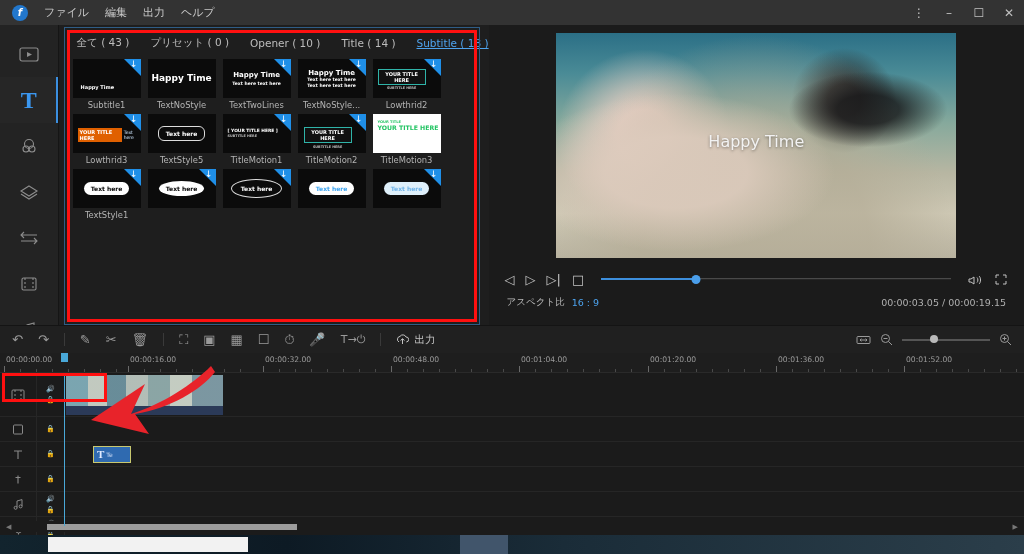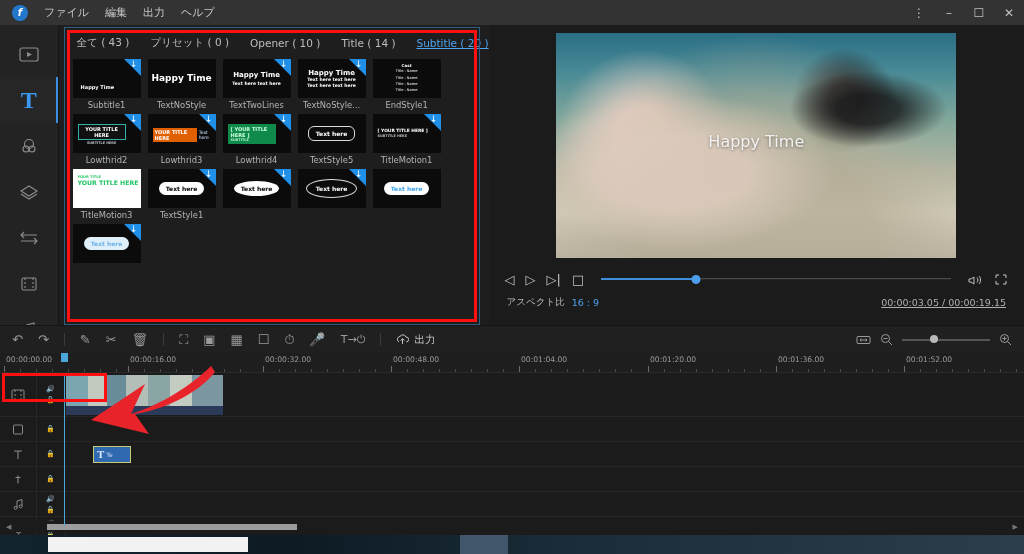--- a/index.html
+++ b/index.html
@@ -331,7 +331,7 @@
       <div class="tab">プリセット ( 0 )</div>
       <div class="tab">Opener ( 10 )</div>
       <div class="tab">Title ( 14 )</div>
-      <div class="tab active">Subtitle ( 20 )</div>
+      <div class="tab active">Subtitle ( 18 )</div>
     </div>
 
     <div id="grid-wrap">

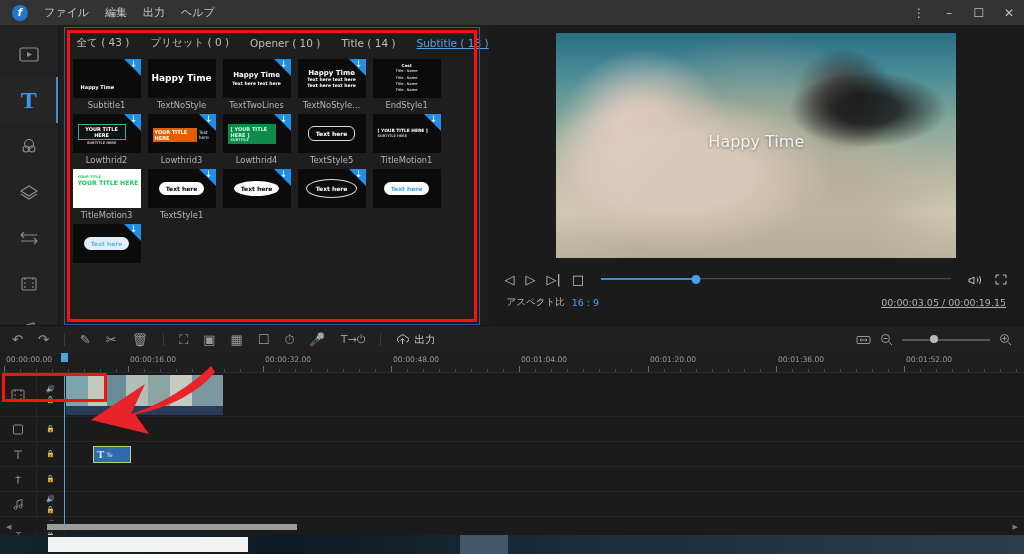--- a/index.html
+++ b/index.html
@@ -372,18 +372,6 @@
           <div class="cap">TextNoStyle...</div>
         </div>
 
-        <div class="cell">
-          <div class="thumb">
-            <div style="text-align:center">
-              <div class="t-txt" style="font-size:4px;font-weight:bold">Cast</div>
-              <div class="t-list">Title : Name</div>
-              <div class="t-list">Title : Name</div>
-              <div class="t-list">Title : Name</div>
-              <div class="t-list">Title : Name</div>
-            </div>
-          </div>
-          <div class="cap">EndStyle1</div>
-        </div>
         <div class="cell">
           <div class="thumb">
             <div style="position:absolute;left:5px;bottom:8px">

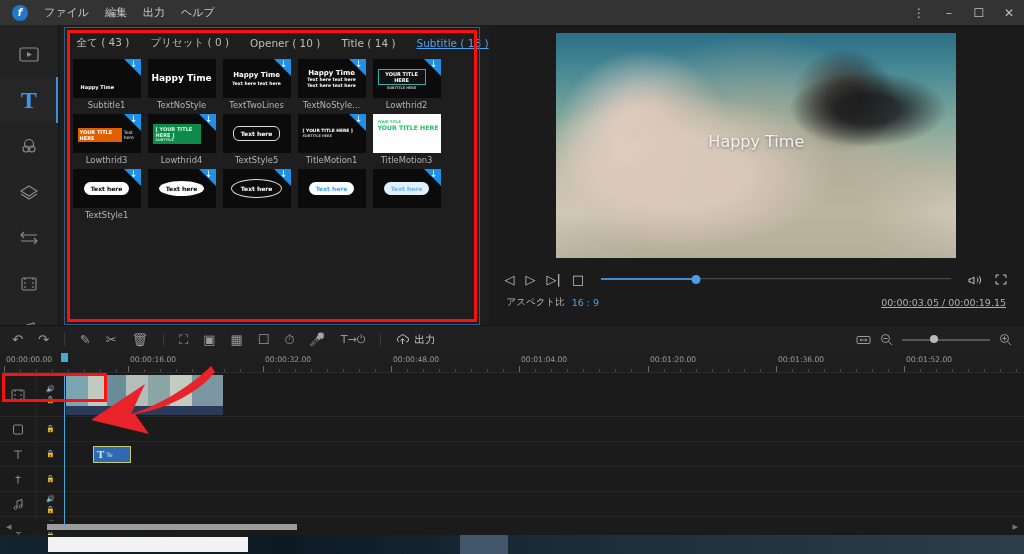--- a/index.html
+++ b/index.html
@@ -391,16 +391,6 @@
             <div class="dl"></div>
           </div>
           <div class="cap">Lowthrid3</div>
-        </div>
-        <div class="cell">
-          <div class="thumb">
-            <div class="t-bar2" style="position:absolute;left:5px;bottom:9px">
-              <div>[ YOUR TITLE HERE ]</div>
-              <div style="font-size:3.4px;opacity:.85">SUBTITLE</div>
-            </div>
-            <div class="dl"></div>
-          </div>
-          <div class="cap">Lowthrid4</div>
         </div>
 
         <div class="cell">

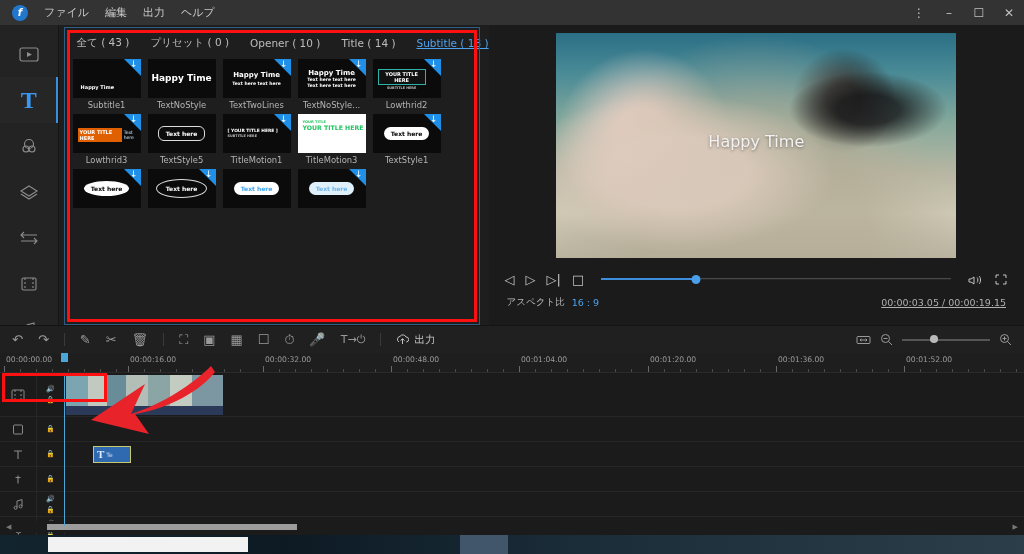--- a/index.html
+++ b/index.html
@@ -408,6 +408,16 @@
             <div class="dl"></div>
           </div>
           <div class="cap">TitleMotion1</div>
+        </div>
+        <div class="cell">
+          <div class="thumb">
+            <div style="position:absolute;left:6px;top:13px">
+              <div class="t-bar">YOUR TITLE HERE</div>
+              <div class="t-txt" style="font-size:3.4px;opacity:.7;margin-top:2px">SUBTITLE HERE</div>
+            </div>
+            <div class="dl"></div>
+          </div>
+          <div class="cap">TitleMotion2</div>
         </div>
         <div class="cell">
           <div class="thumb white">

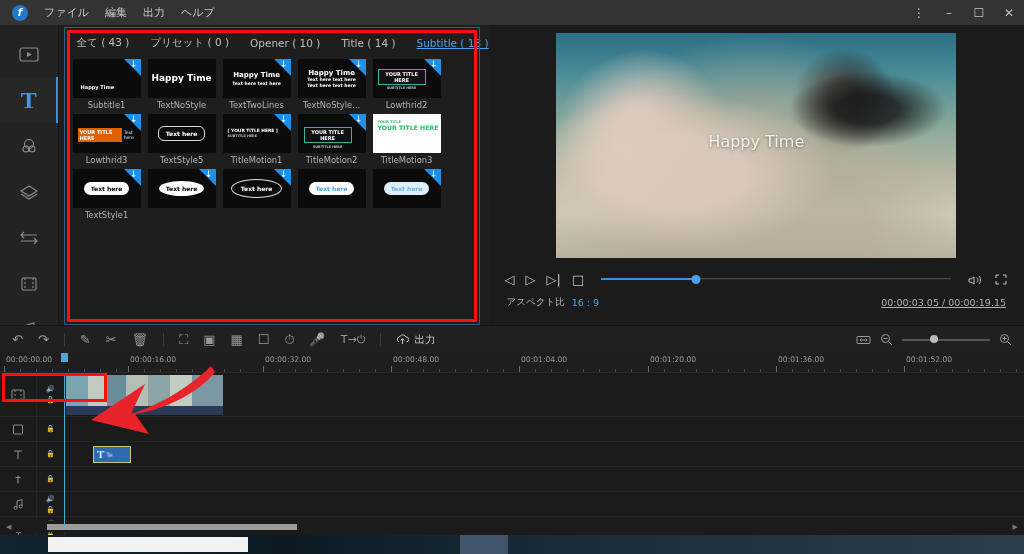--- a/index.html
+++ b/index.html
@@ -166,7 +166,7 @@
     font-size:9.5px; color:#b9b9b9;
   }
   #ratio-val{ color:#4da3ee; margin-left:7px; }
-  #times{ margin-left:auto; color:#b0b0b0; font-size:9.5px;text-decoration:underline;}
+  #times{ margin-left:auto; color:#b0b0b0; font-size:9.5px;}
 
   
   #toolbar{

